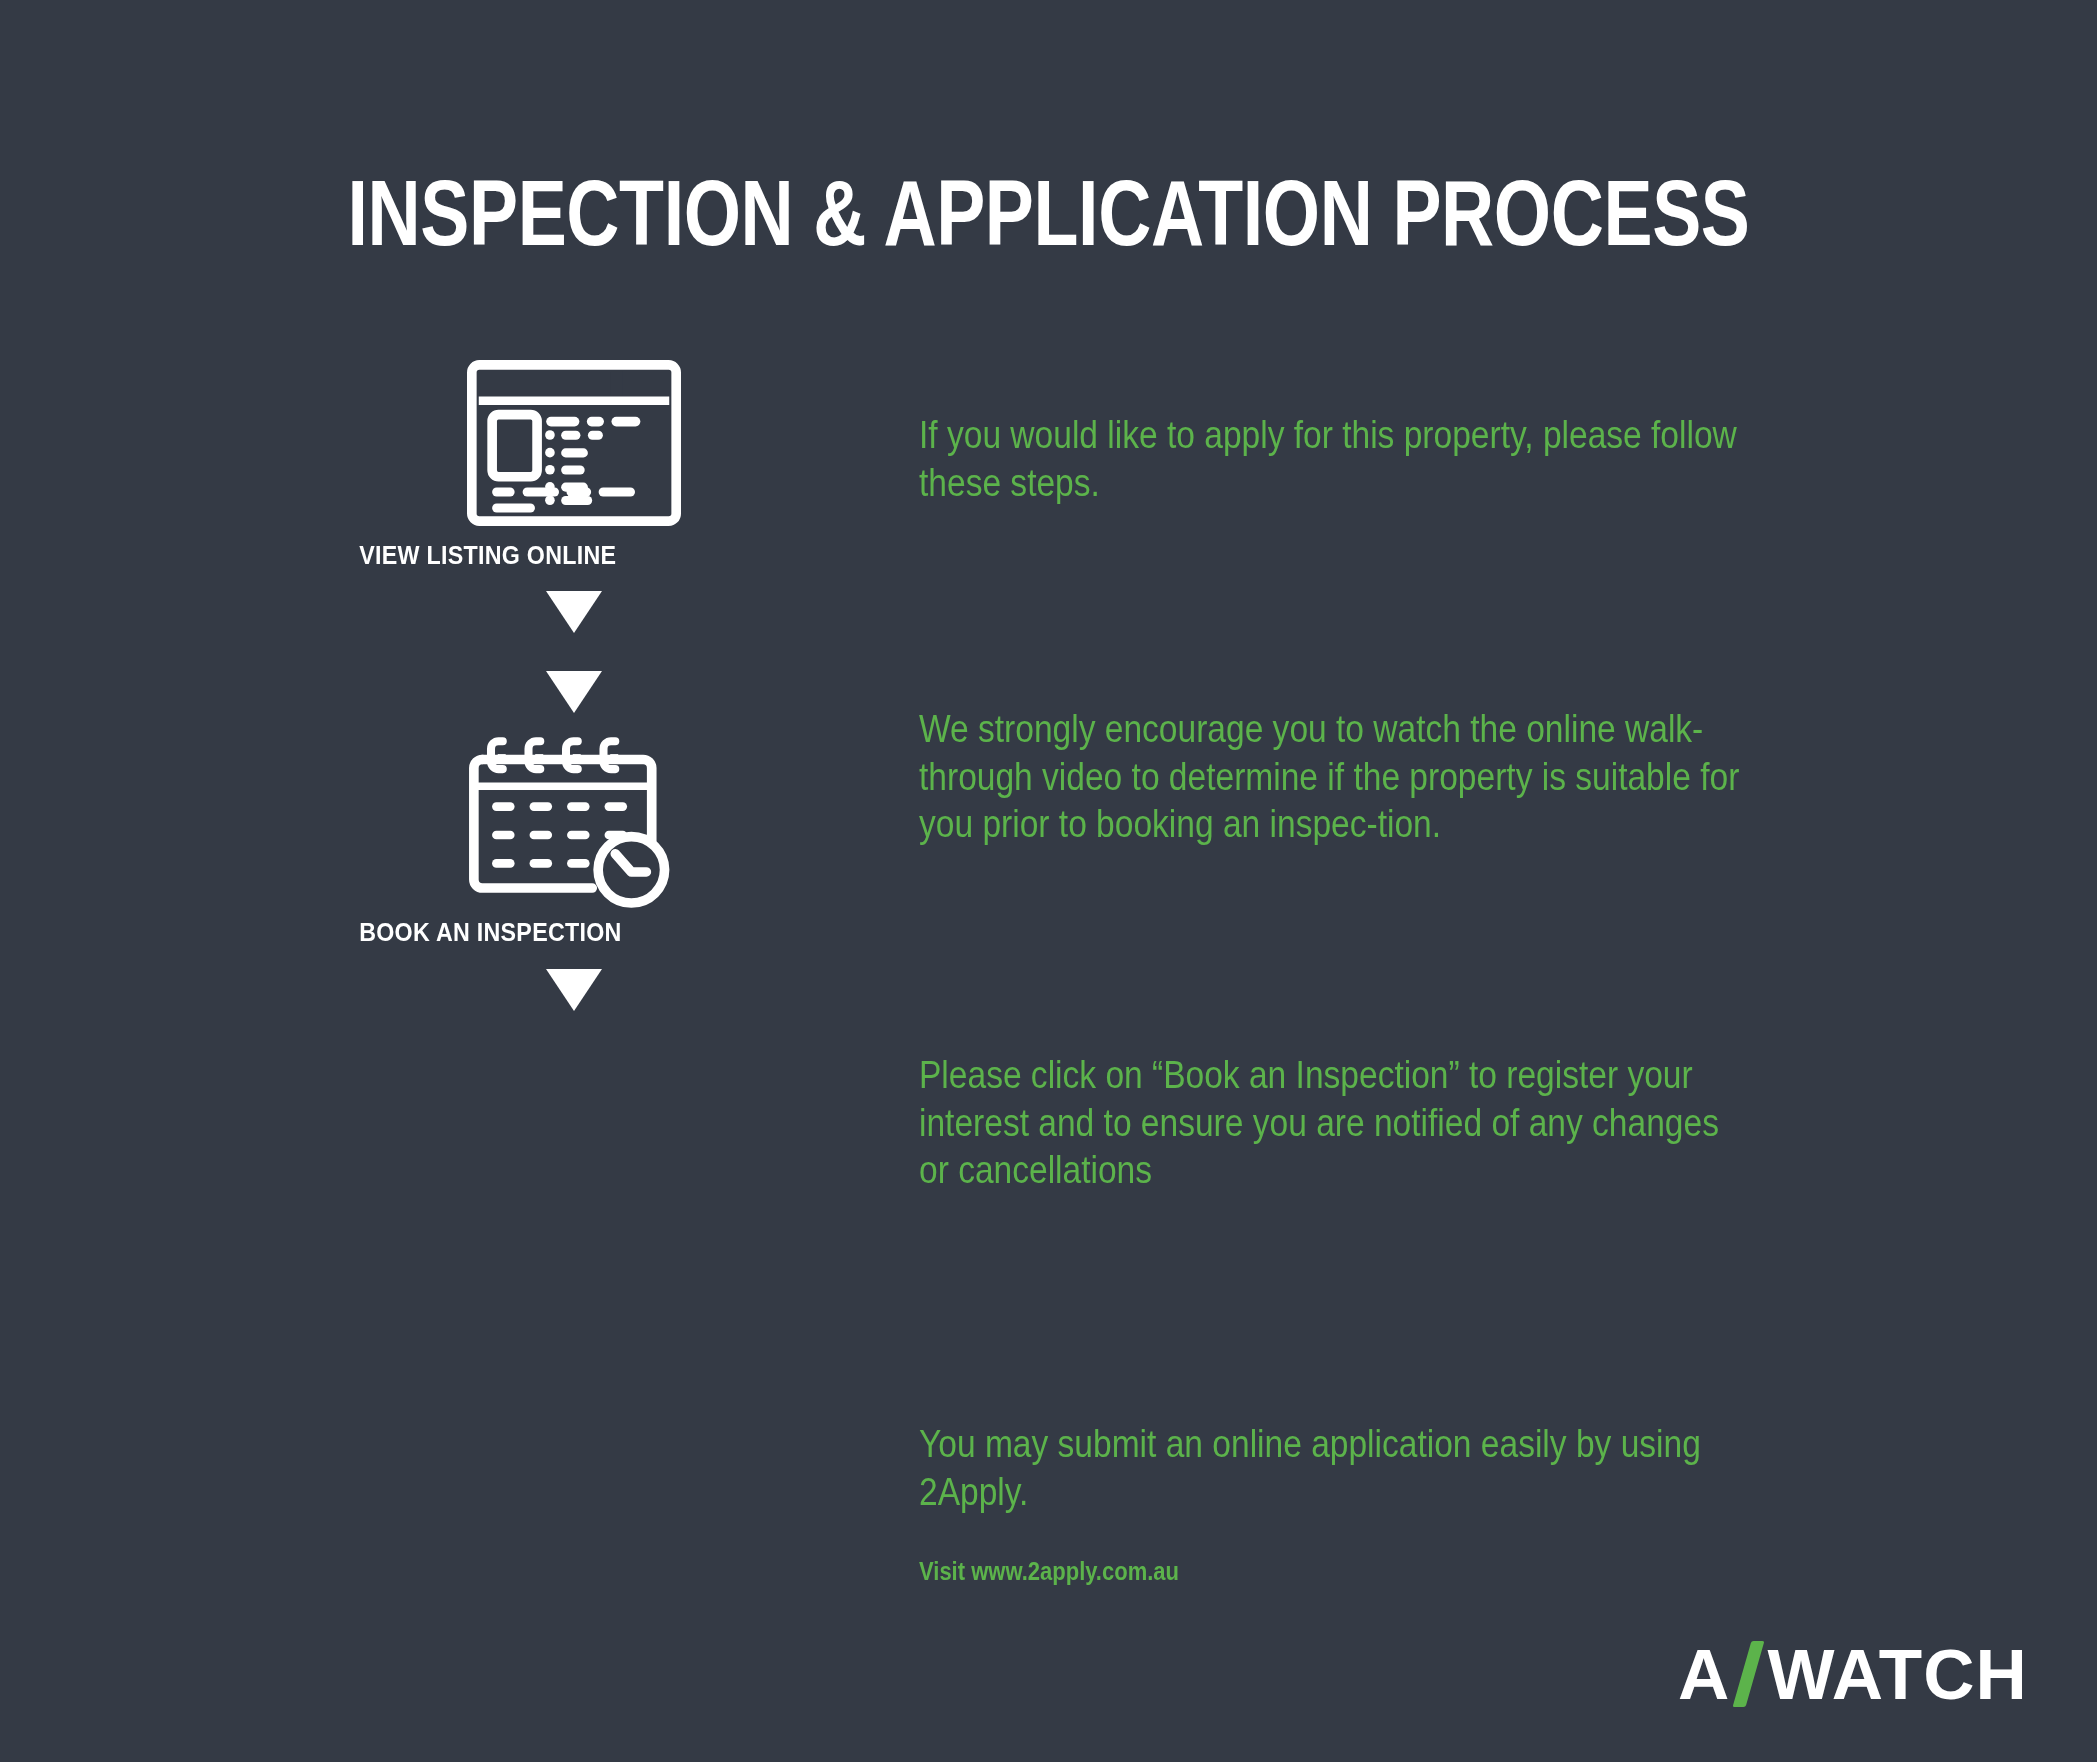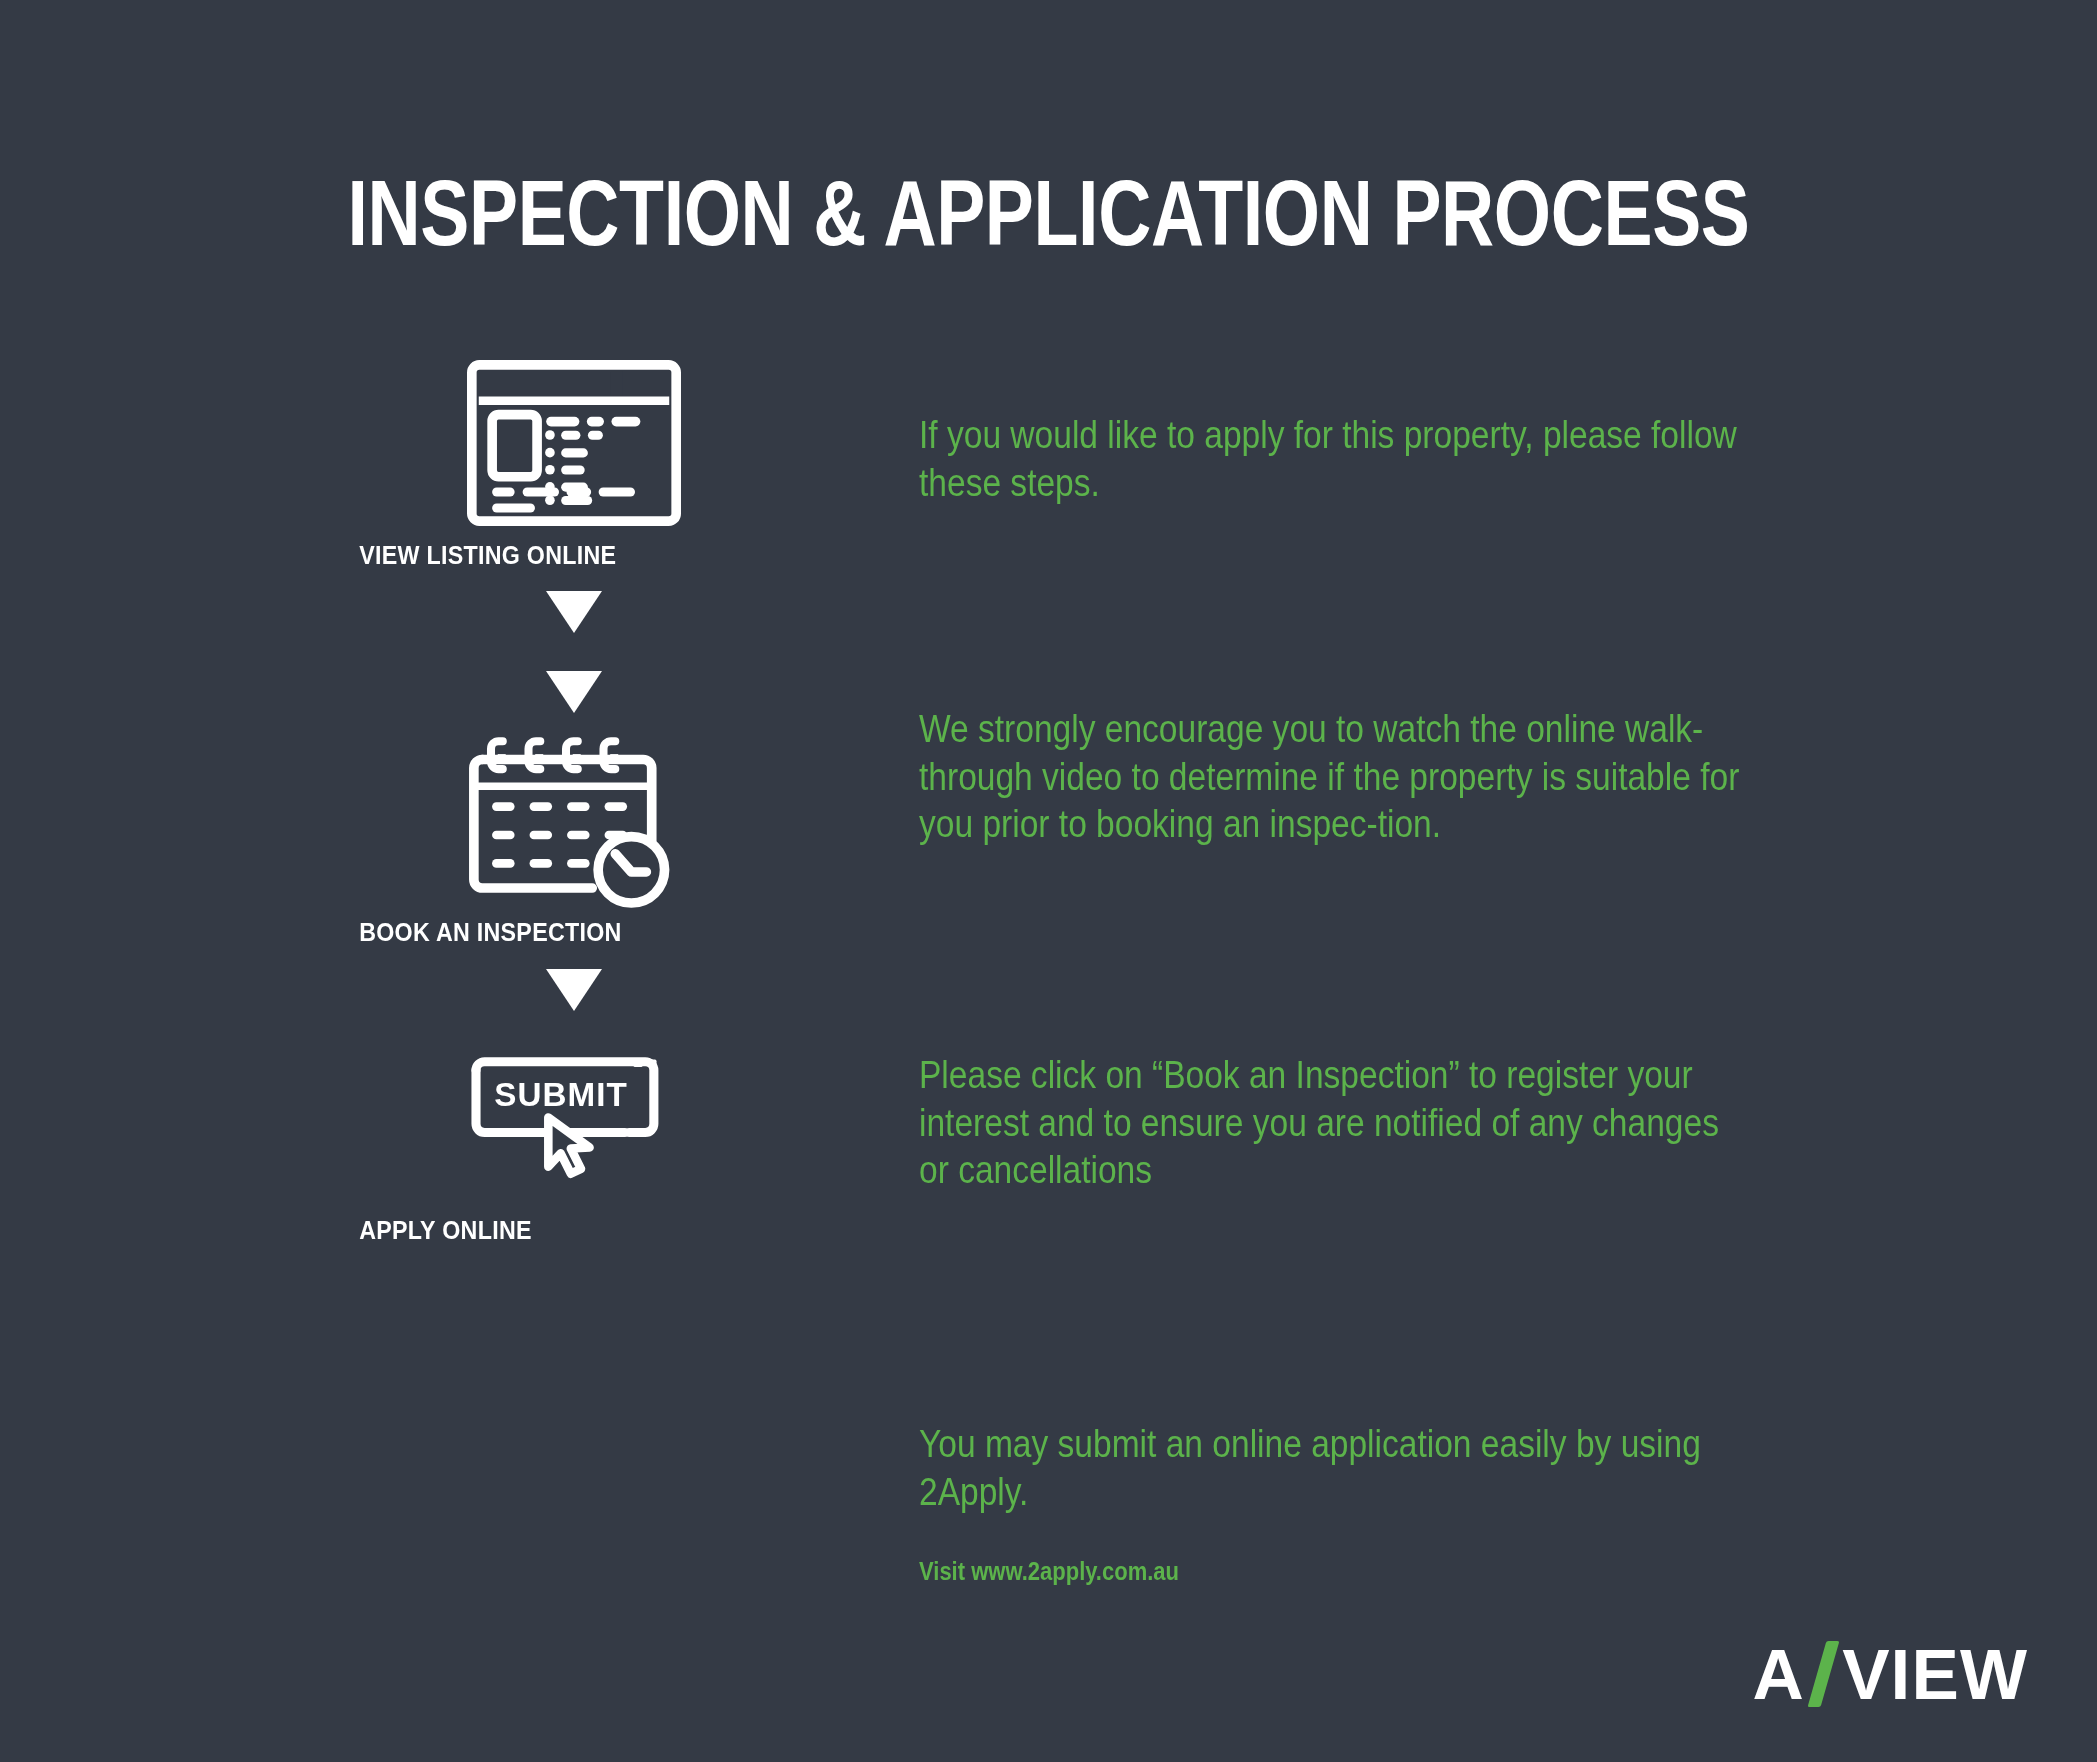--- a/index.html
+++ b/index.html
@@ -232,24 +232,6 @@
     <div class="arrow"></div>
   </div>
 
-  <div class="step">
-    <div class="step-icon">
-      <svg width="225" height="161" viewBox="0 0 420 300" fill="none">
-        <g stroke="#fff" stroke-width="17" stroke-linecap="round" fill="none">
-          <path d="M28 60 a16 16 0 0 1 16 -16 h300 a16 16 0 0 1 16 16 v100 a16 16 0 0 1 -16 16 h-30"></path>
-          <path d="M28 60 v100 a16 16 0 0 0 16 16 h262"></path>
-        </g>
-        <g fill="#fff">
-          <rect x="322" y="40" width="17" height="14" rx="3"></rect>
-          <rect x="348" y="40" width="17" height="14" rx="3"></rect>
-          <rect x="322" y="168" width="17" height="14" rx="3"></rect>
-        </g>
-        <text x="62" y="126" fill="#fff" font-family="Liberation Sans, sans-serif" font-size="62" font-weight="bold" letter-spacing="2">SUBMIT</text>
-        <path d="M163 148 L163 240 L186 215 L205 253 L224 244 L205 206 L240 204 Z" fill="#343a45" stroke="#fff" stroke-width="16" stroke-linejoin="round"></path>
-      </svg>
-    </div>
-    <div class="step-label">APPLY ONLINE</div>
-  </div>
 
 </div>
 

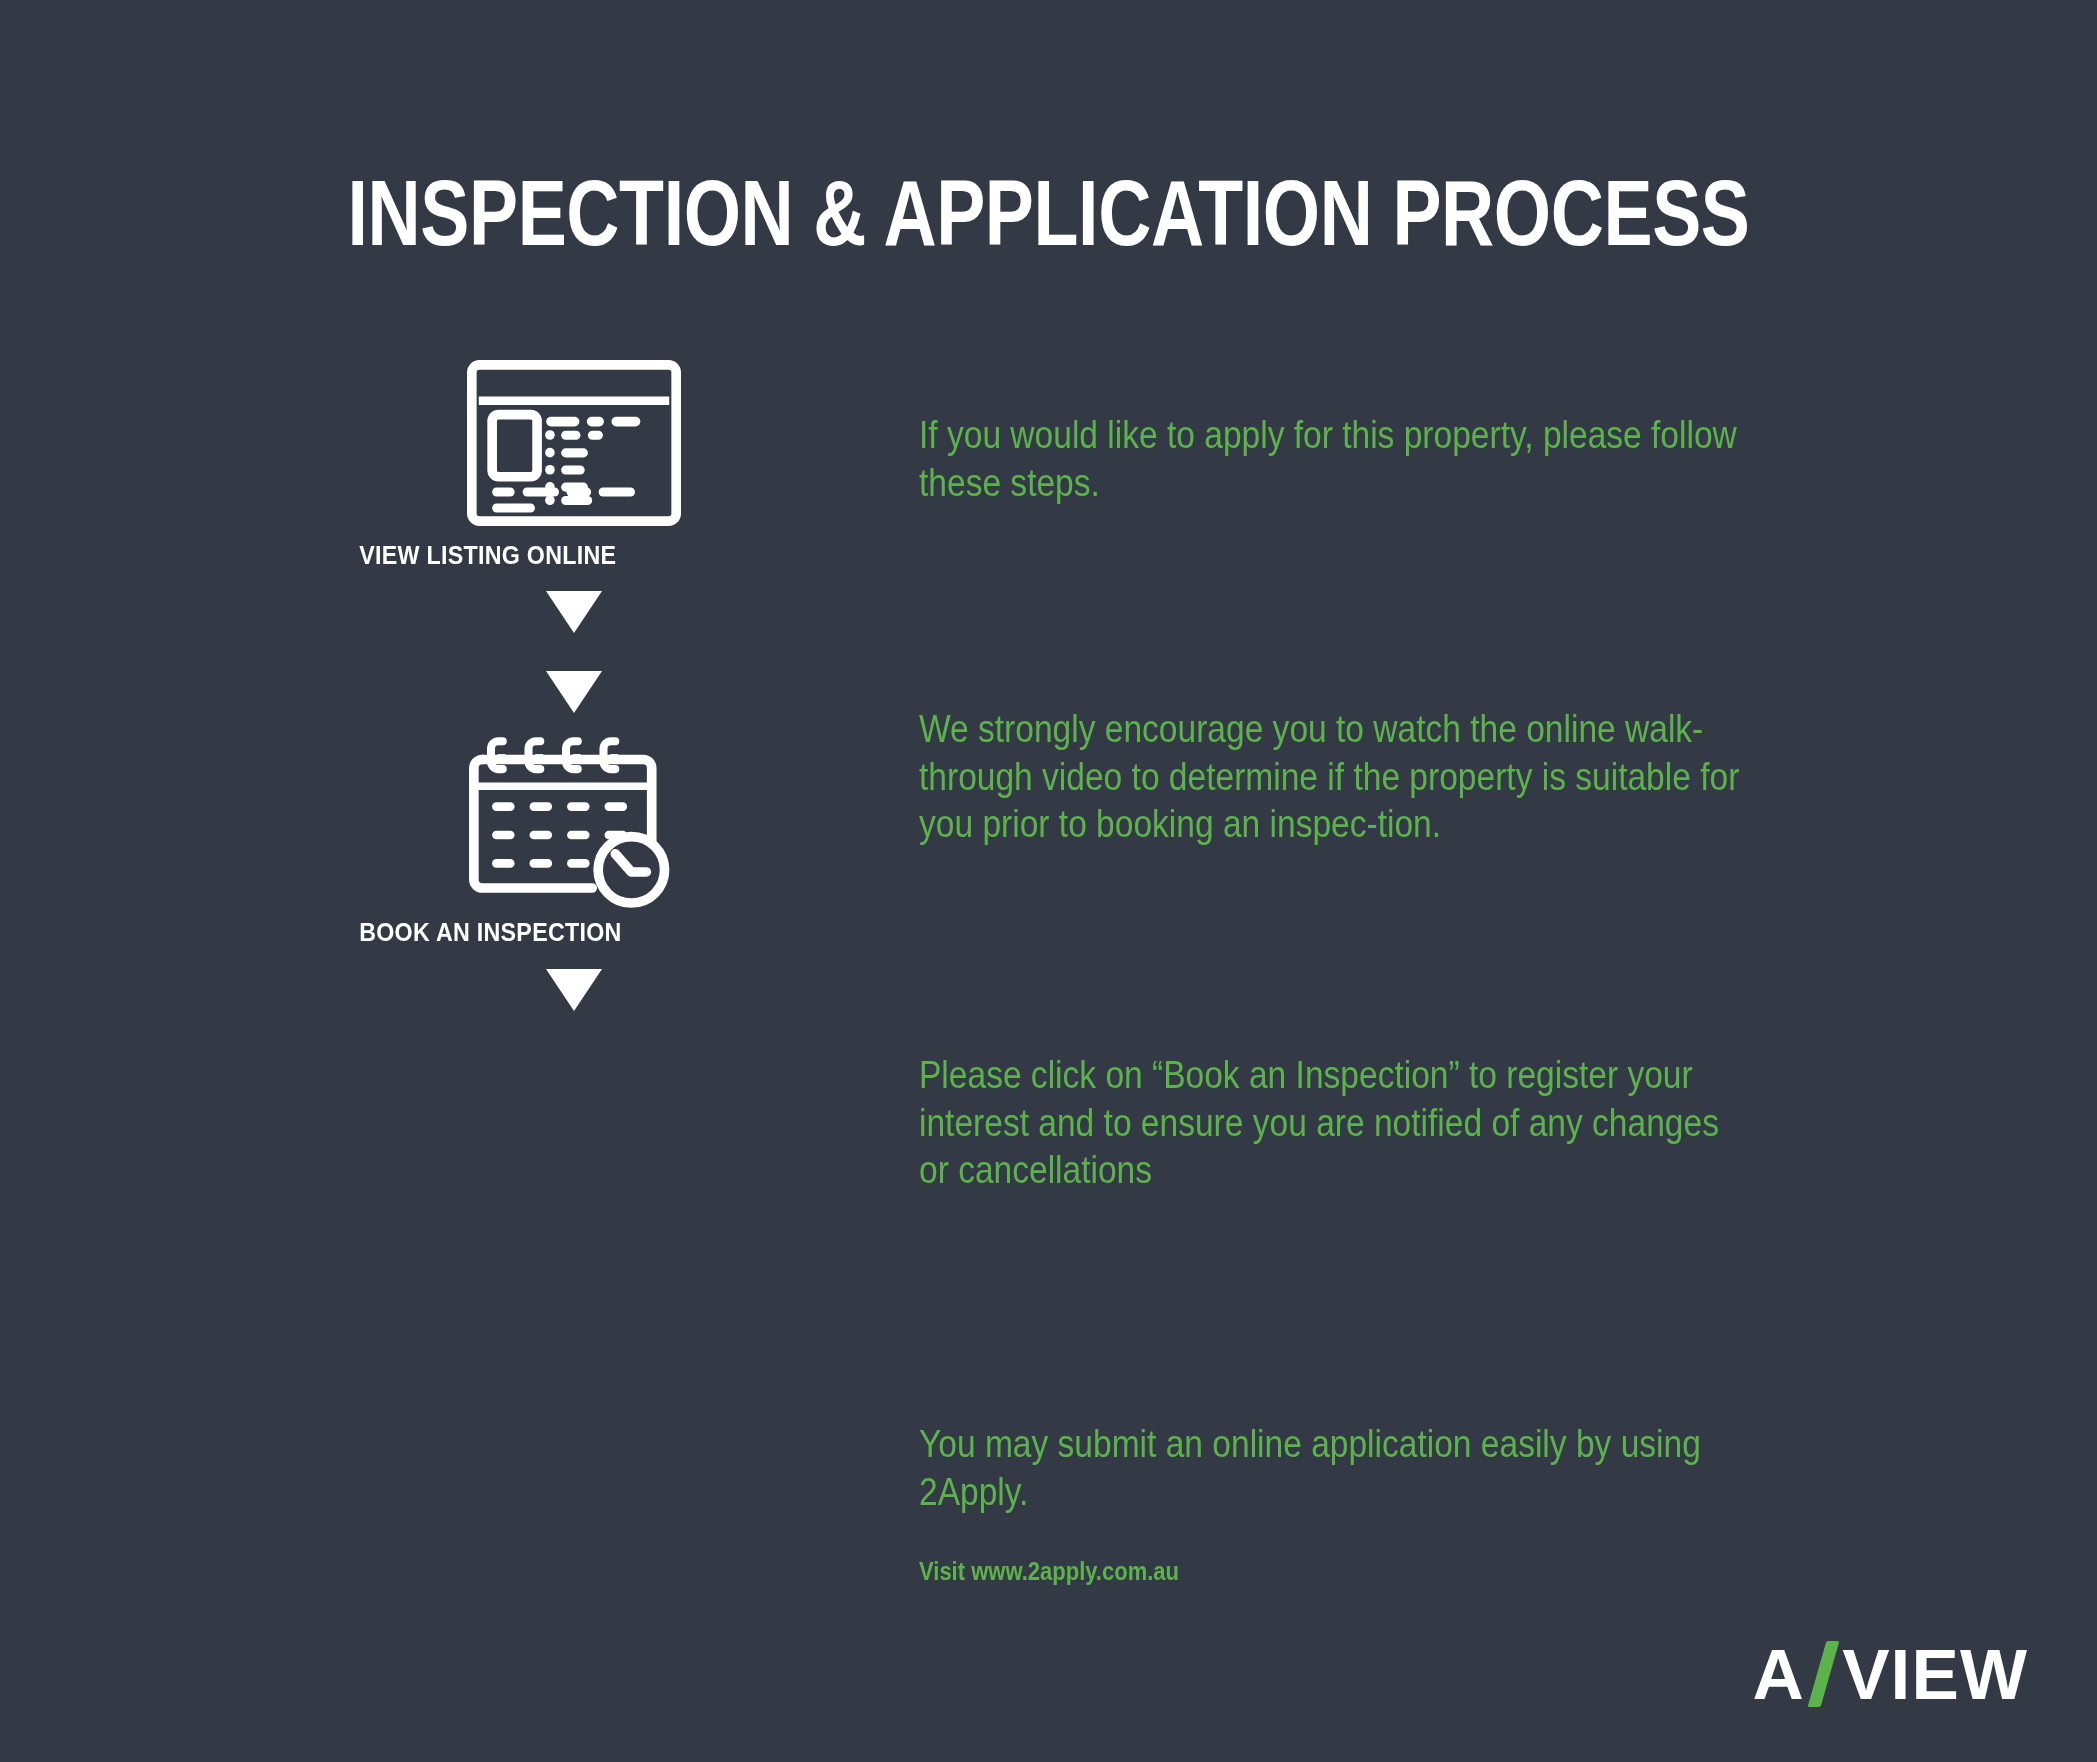--- a/index.html
+++ b/index.html
@@ -248,7 +248,7 @@
 <div class="logo">
   <span class="logo-text">A</span>
   <span class="logo-slash"></span>
-  <span class="logo-text">VIEW</span>
+  <span class="logo-text">WATCH</span>
 </div>
 
 

